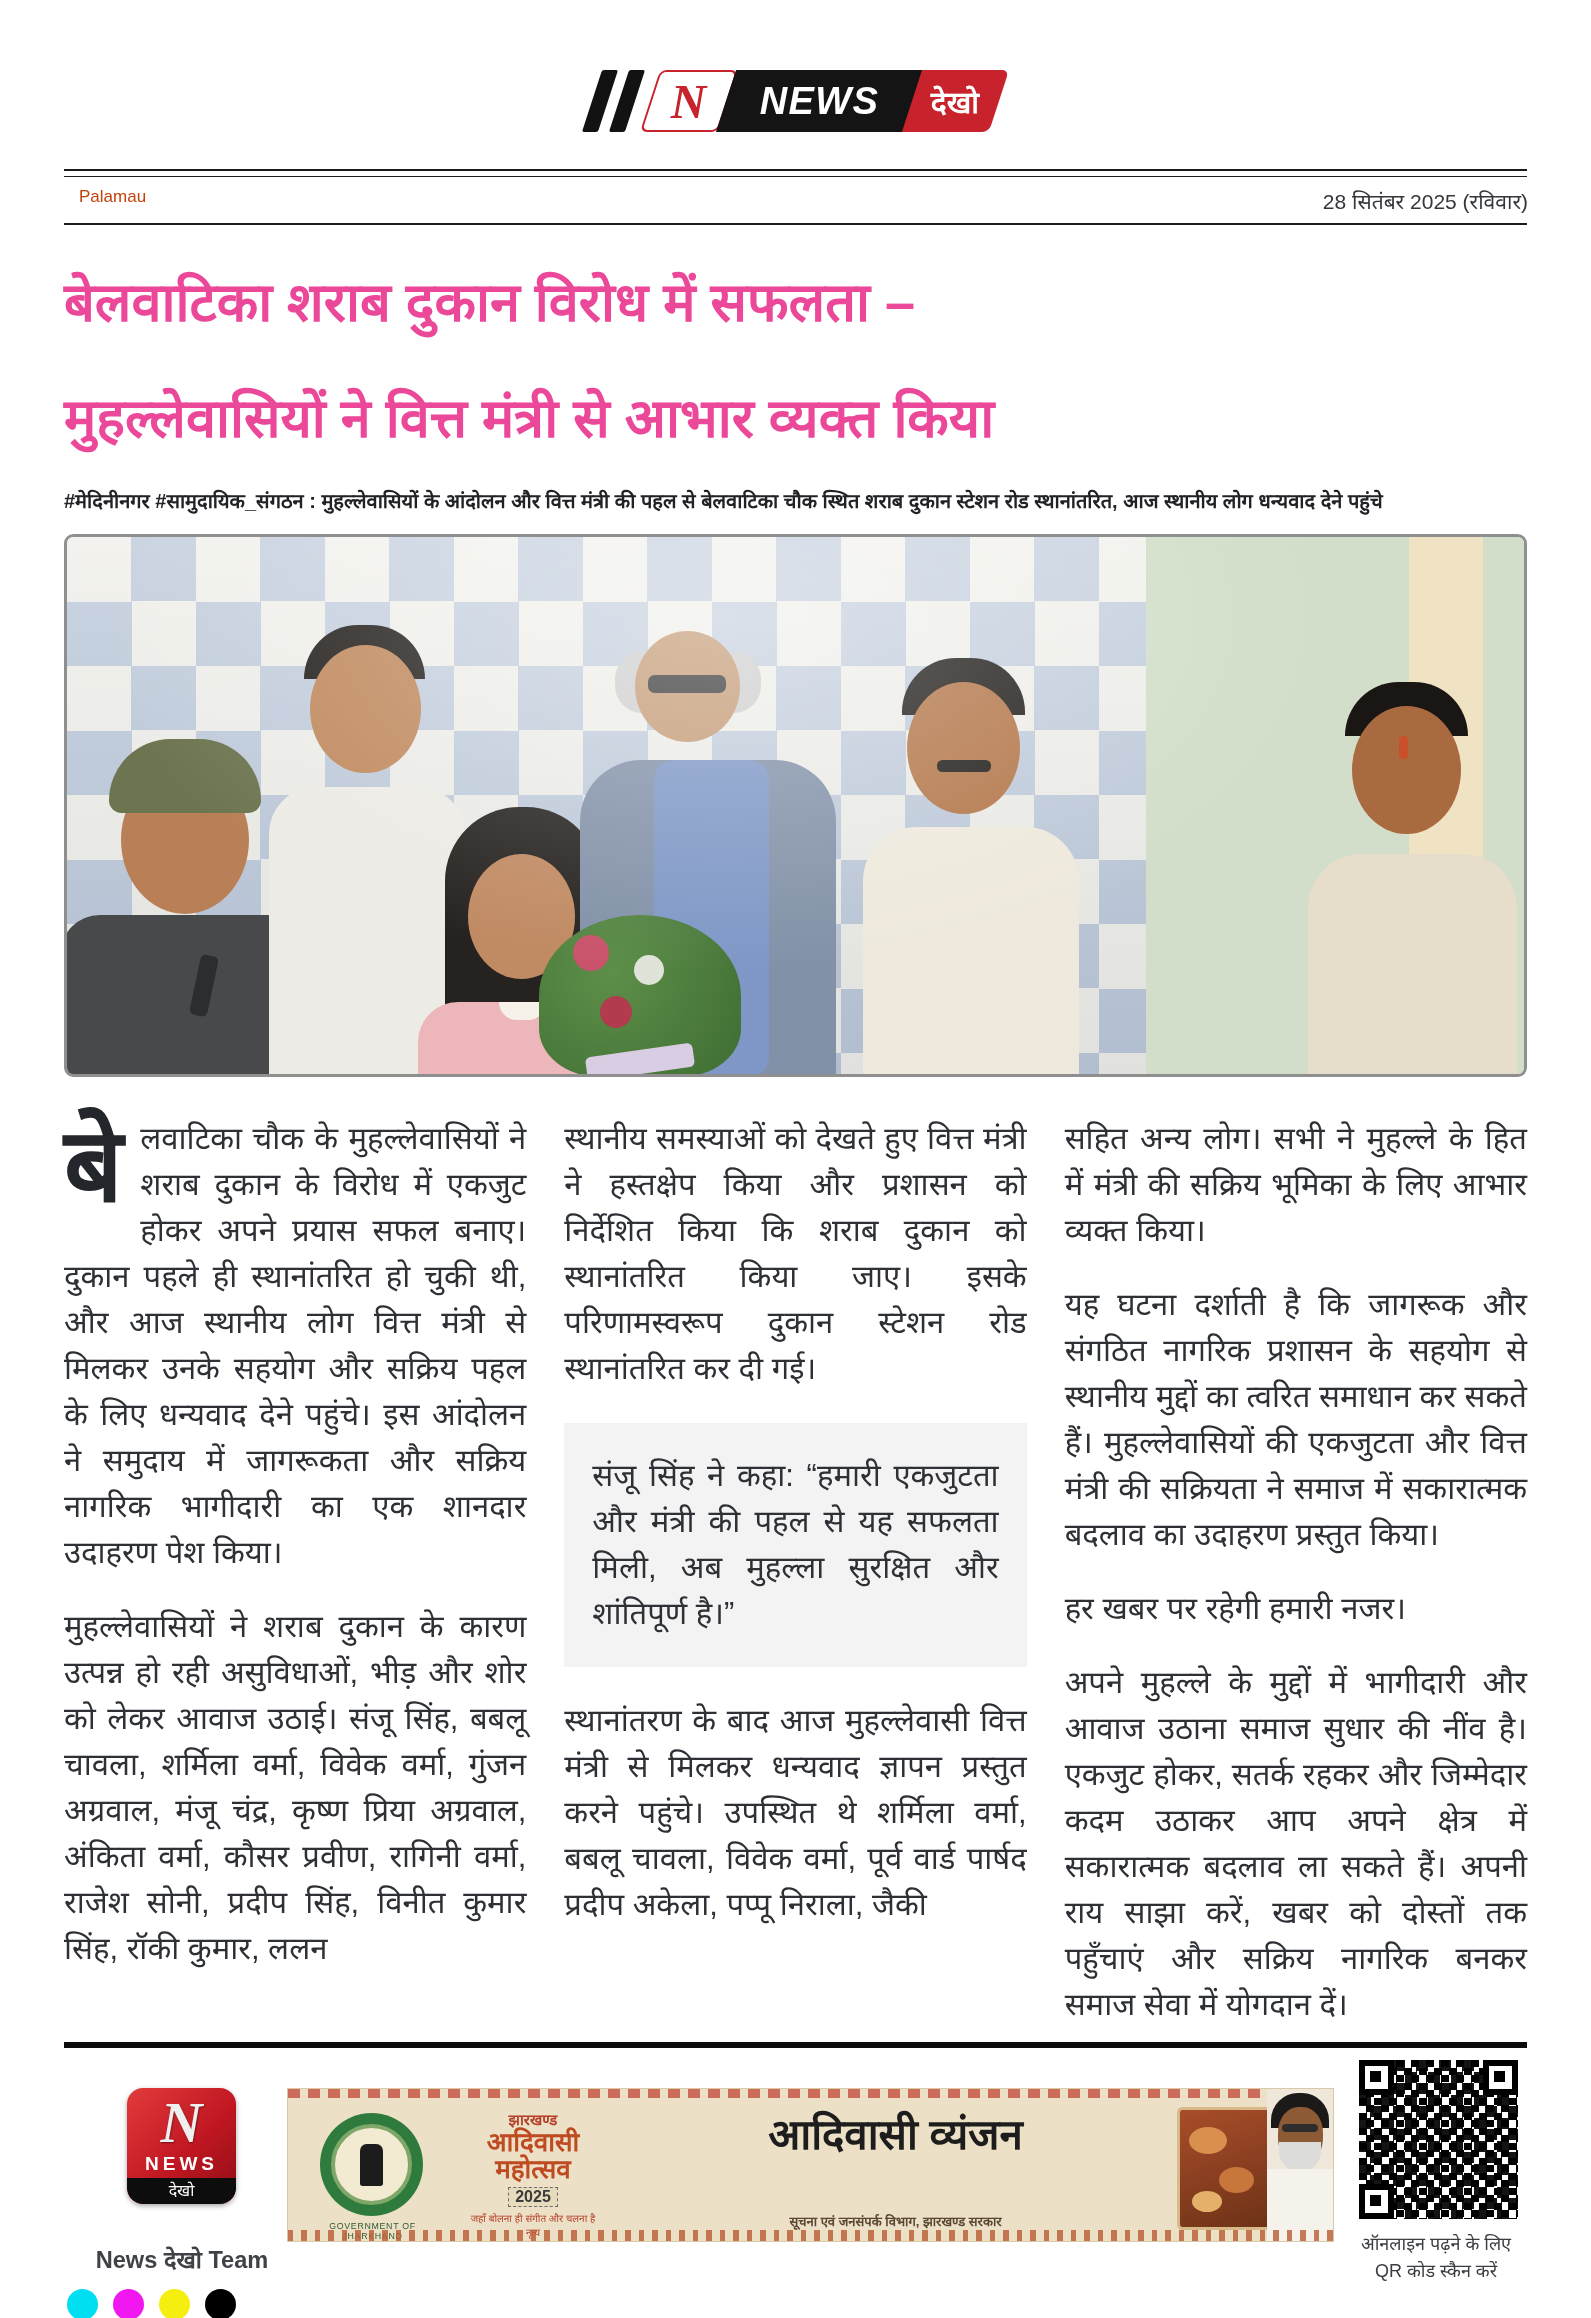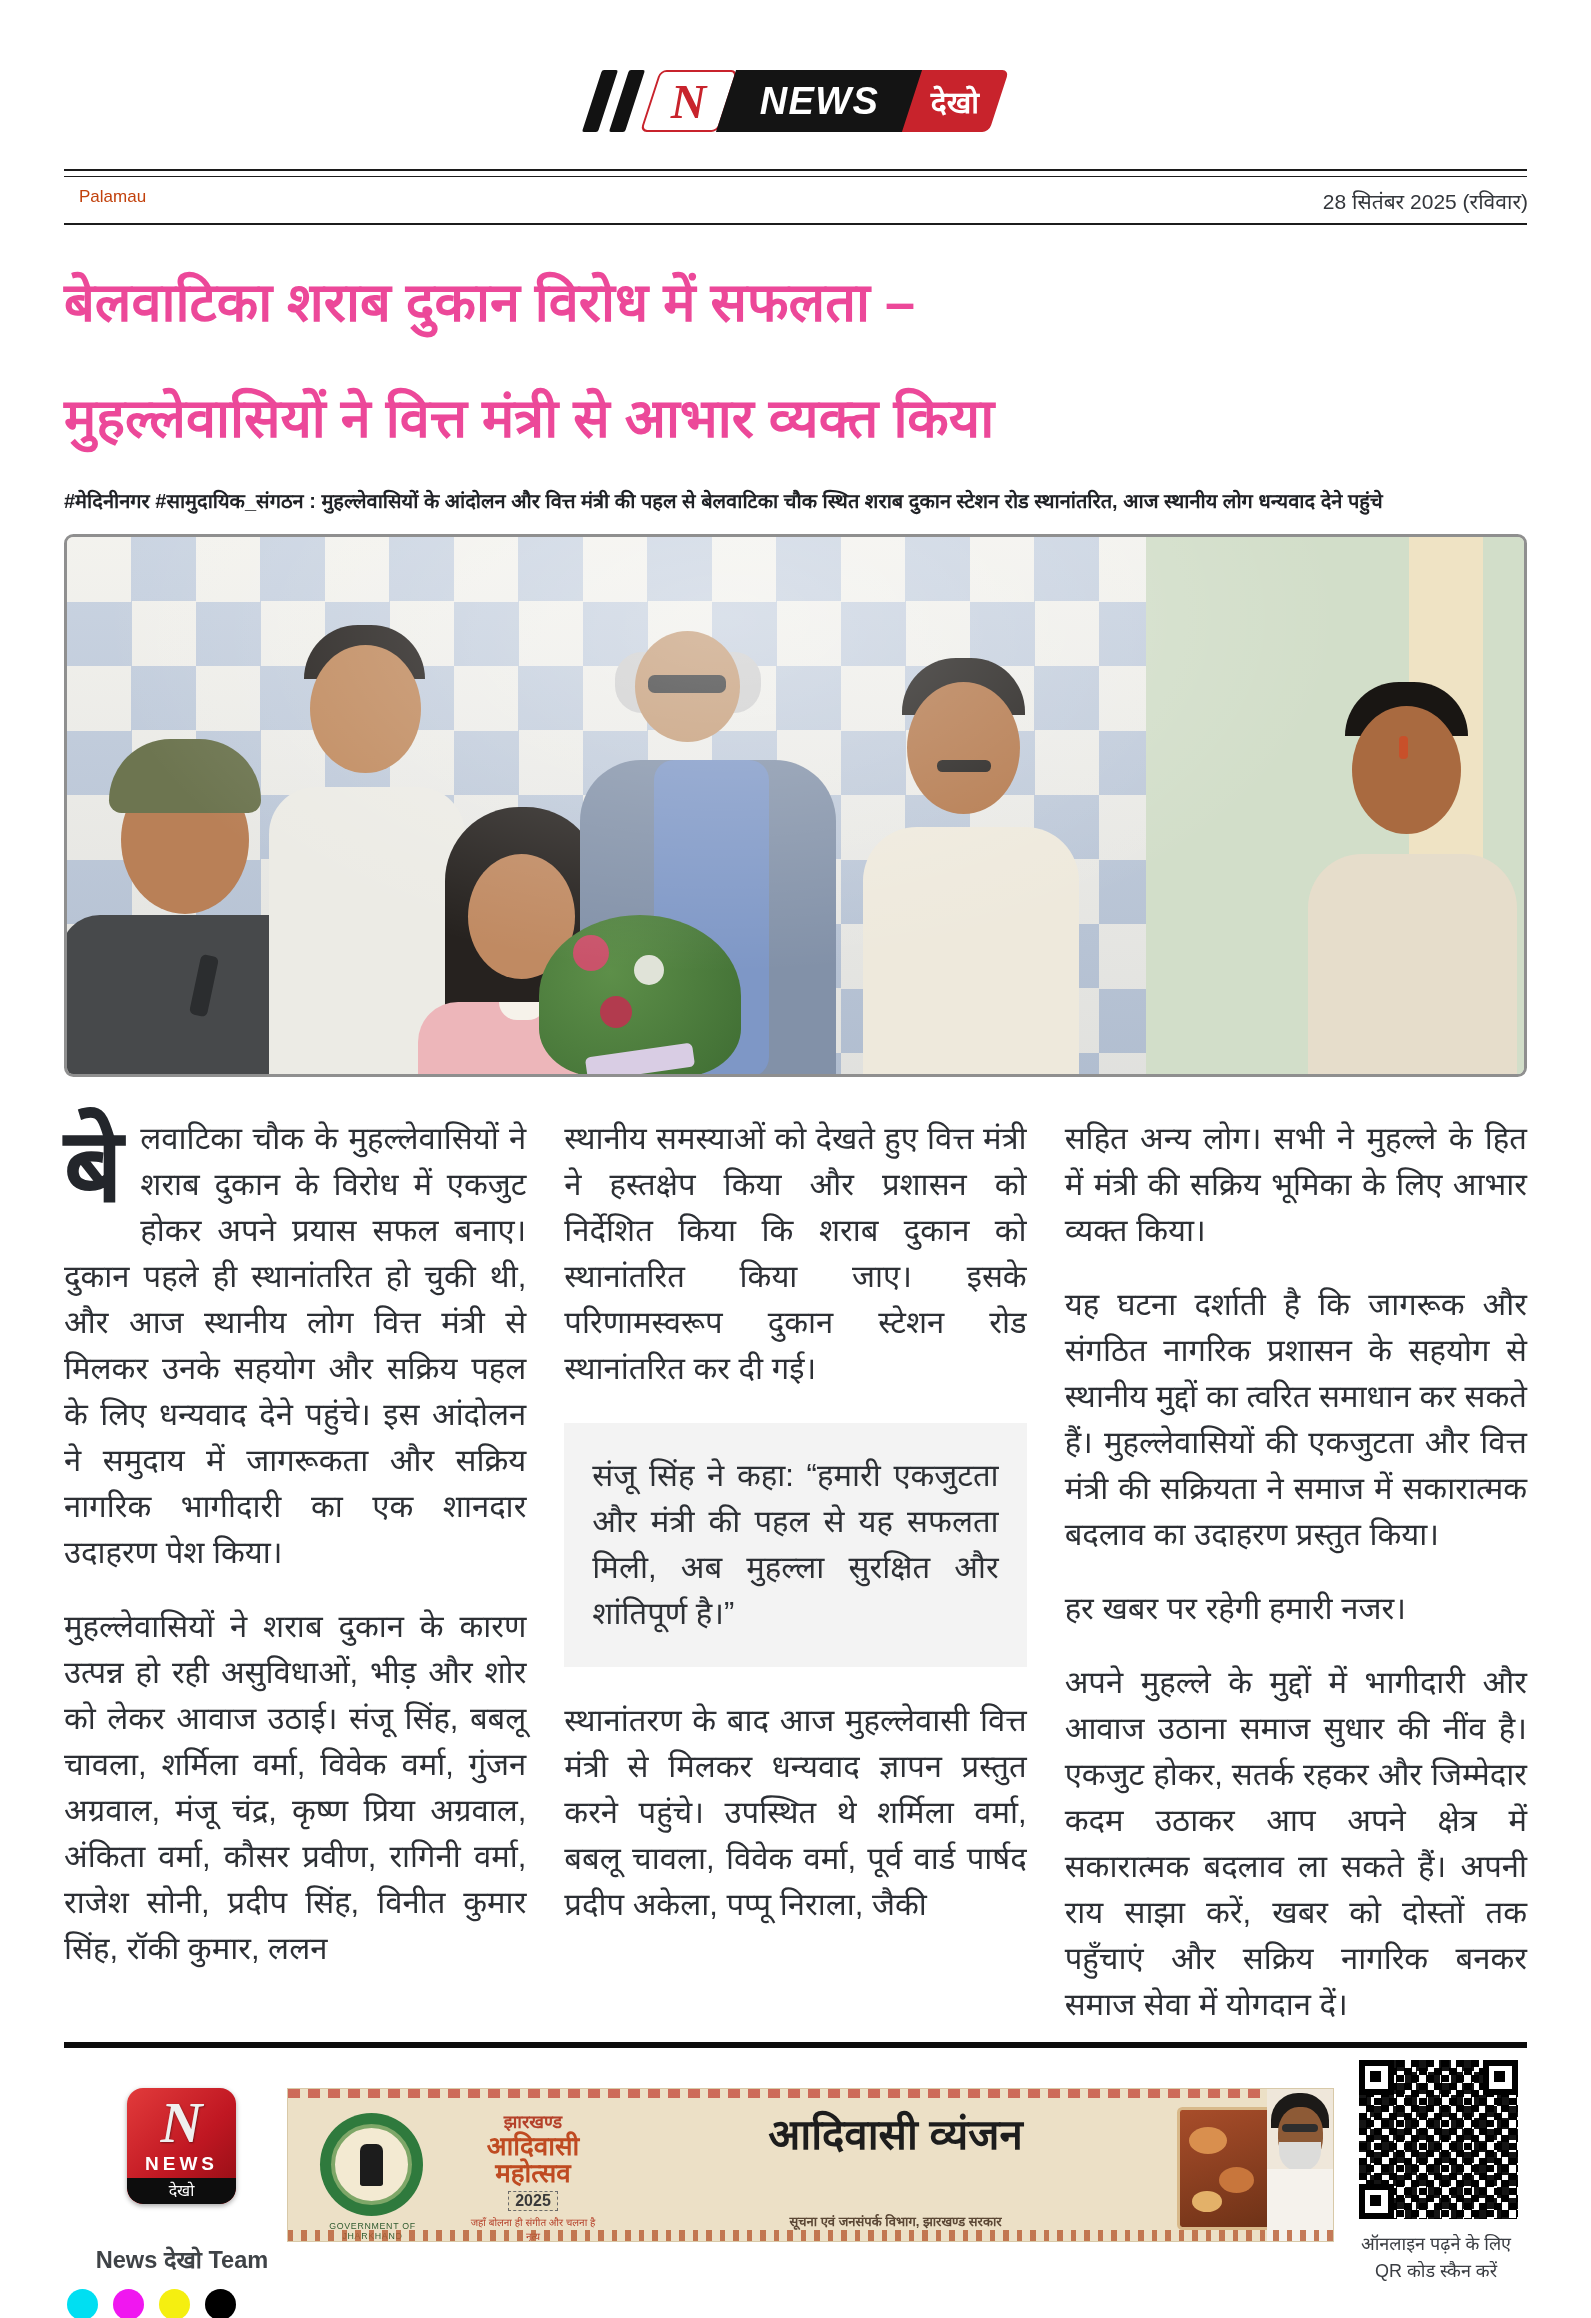--- a/index.html
+++ b/index.html
@@ -105,7 +105,7 @@
   .seal-pillar{position:relative!important;width:23px;height:42px;background:#1c1c1c;border-radius:6.7px 6.7px 2.7px 2.7px;}
   .seal-txt{left:13.5px;top:132px;width:142px;font-size:8.8px;color:#2f5a2f;text-align:center;letter-spacing:0.7px;}
   .fest{left:181px;top:20px;width:128px;text-align:center;}
-  .fest .f1{position:relative!important;display:block;font-size:18px;color:#b5412a;font-weight:700;}
+  .fest .f1{position:relative!important;display:block;font-size:15px;color:#b5412a;font-weight:700;}
   .fest .f2{position:relative!important;display:block;font-size:26px;color:#bf4b22;font-weight:800;line-height:27px;}
   .fest .f3{position:relative!important;display:block;font-size:26px;color:#bf4b22;font-weight:800;line-height:27px;}
   .fest .fy{position:relative!important;display:inline-block;margin-top:4px;font-size:16px;font-weight:800;color:#3a3a3a;border:1.3px dashed #6b6b6b;padding:0 6.7px;background:#e7dbbd;}

